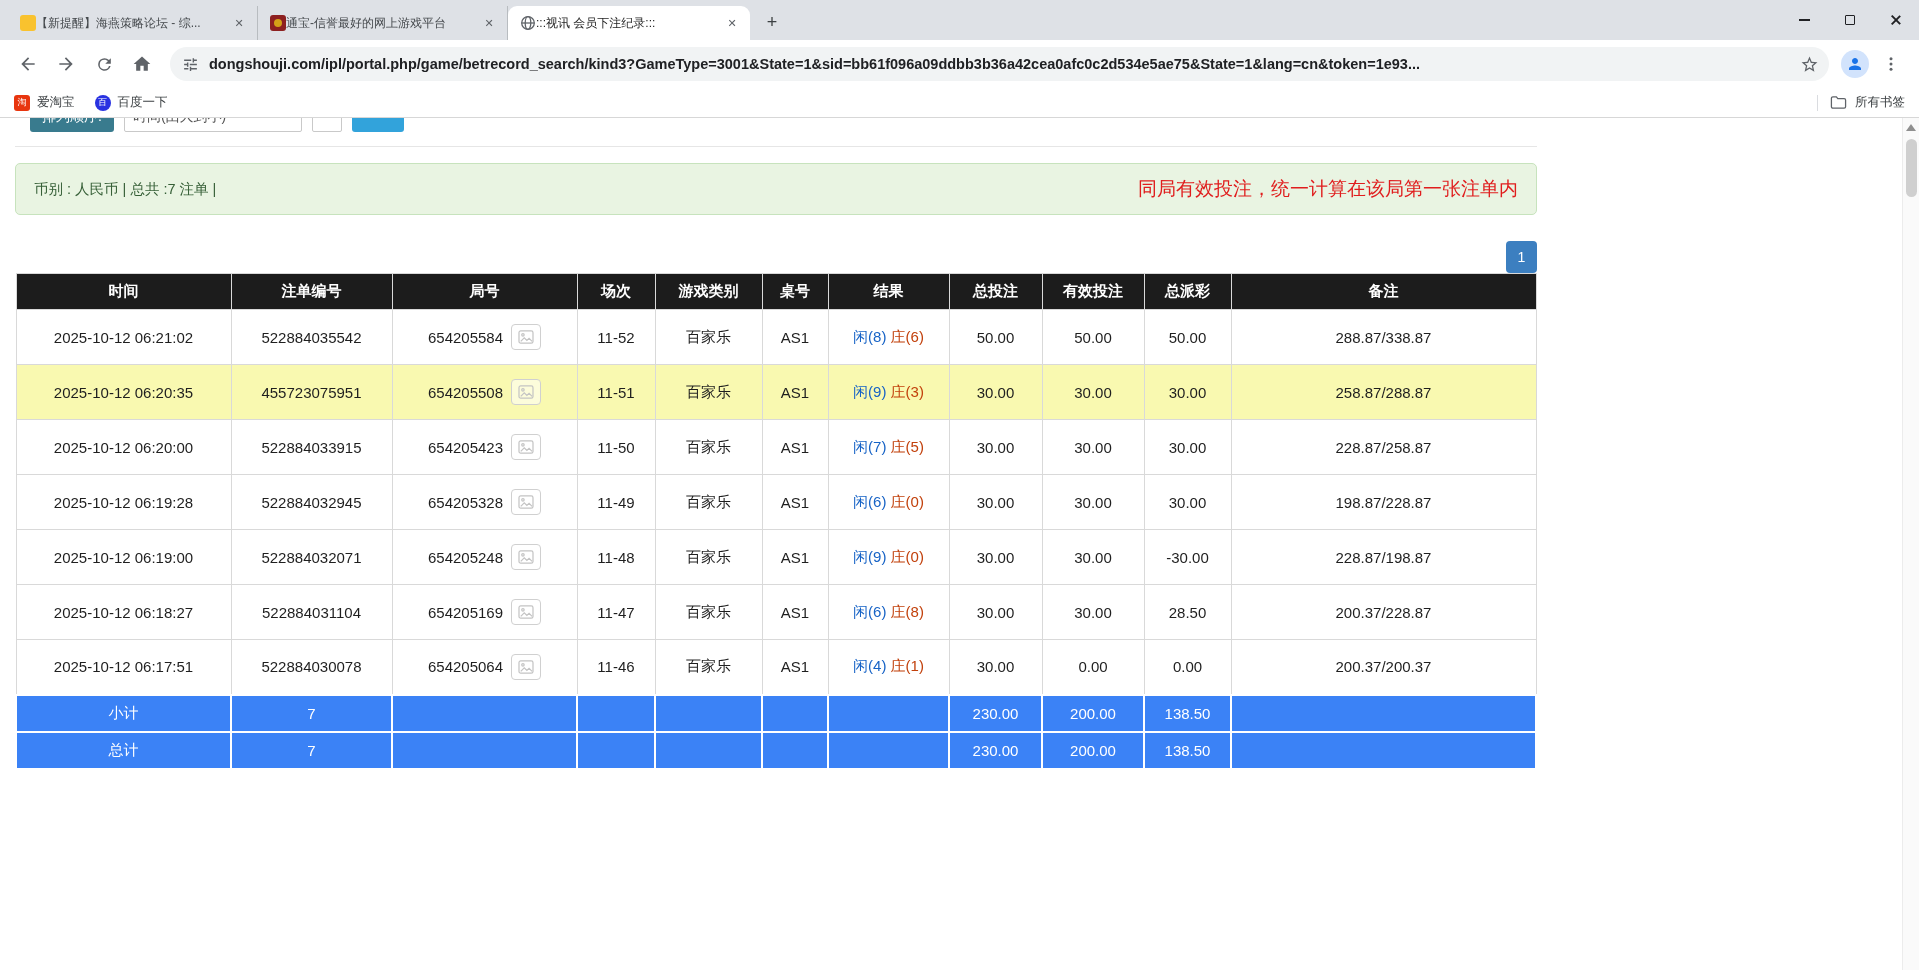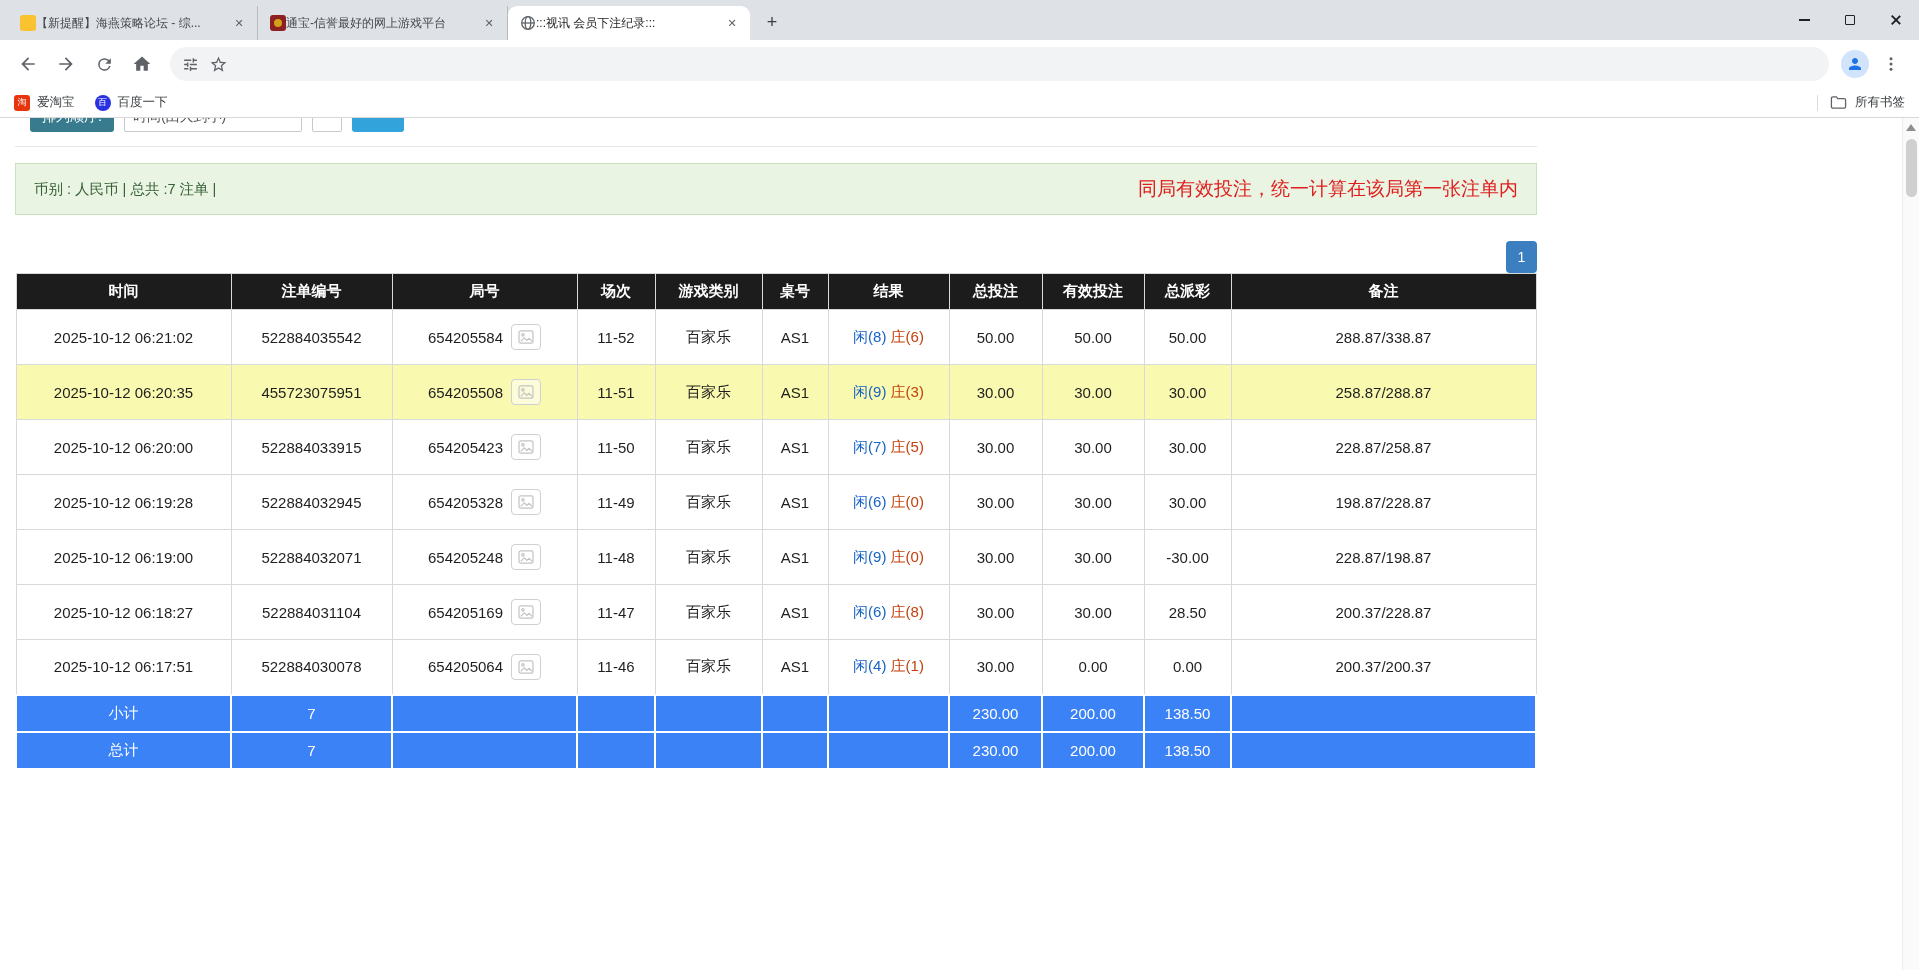--- a/index.html
+++ b/index.html
@@ -157,6 +157,7 @@
           <path d="M3 17v2h6v-2H3zM3 5v2h10V5H3zm10 16v-2h8v-2h-8v-2h-2v6h2zM7 9v2H3v2h4v2h2V9H7zm14 4v-2H11v2h10zm-6-4h2V7h4V5h-4V3h-2v6z"></path>
         </svg>
     </span>
+    <span class="url">dongshouji.com/ipl/portal.php/game/betrecord_search/kind3?GameType=3001&amp;State=1&amp;sid=bb61f096a09ddbb3b36a42cea0afc0c2d534e5ae75&amp;State=1&amp;lang=cn&amp;token=1e93...</span>
     <span>
       <svg width="19" height="19" viewBox="0 0 24 24" fill="#5f6368">
           <path d="M22 9.24l-7.19-.62L12 2 9.19 8.63 2 9.24l5.46 4.73L5.82 21 12 17.27 18.18 21l-1.63-7.03L22 9.24zM12 15.4l-3.76 2.27 1-4.28-3.32-2.88 4.38-.38L12 6.1l1.71 4.04 4.38.38-3.32 2.88 1 4.28L12 15.4z"></path>

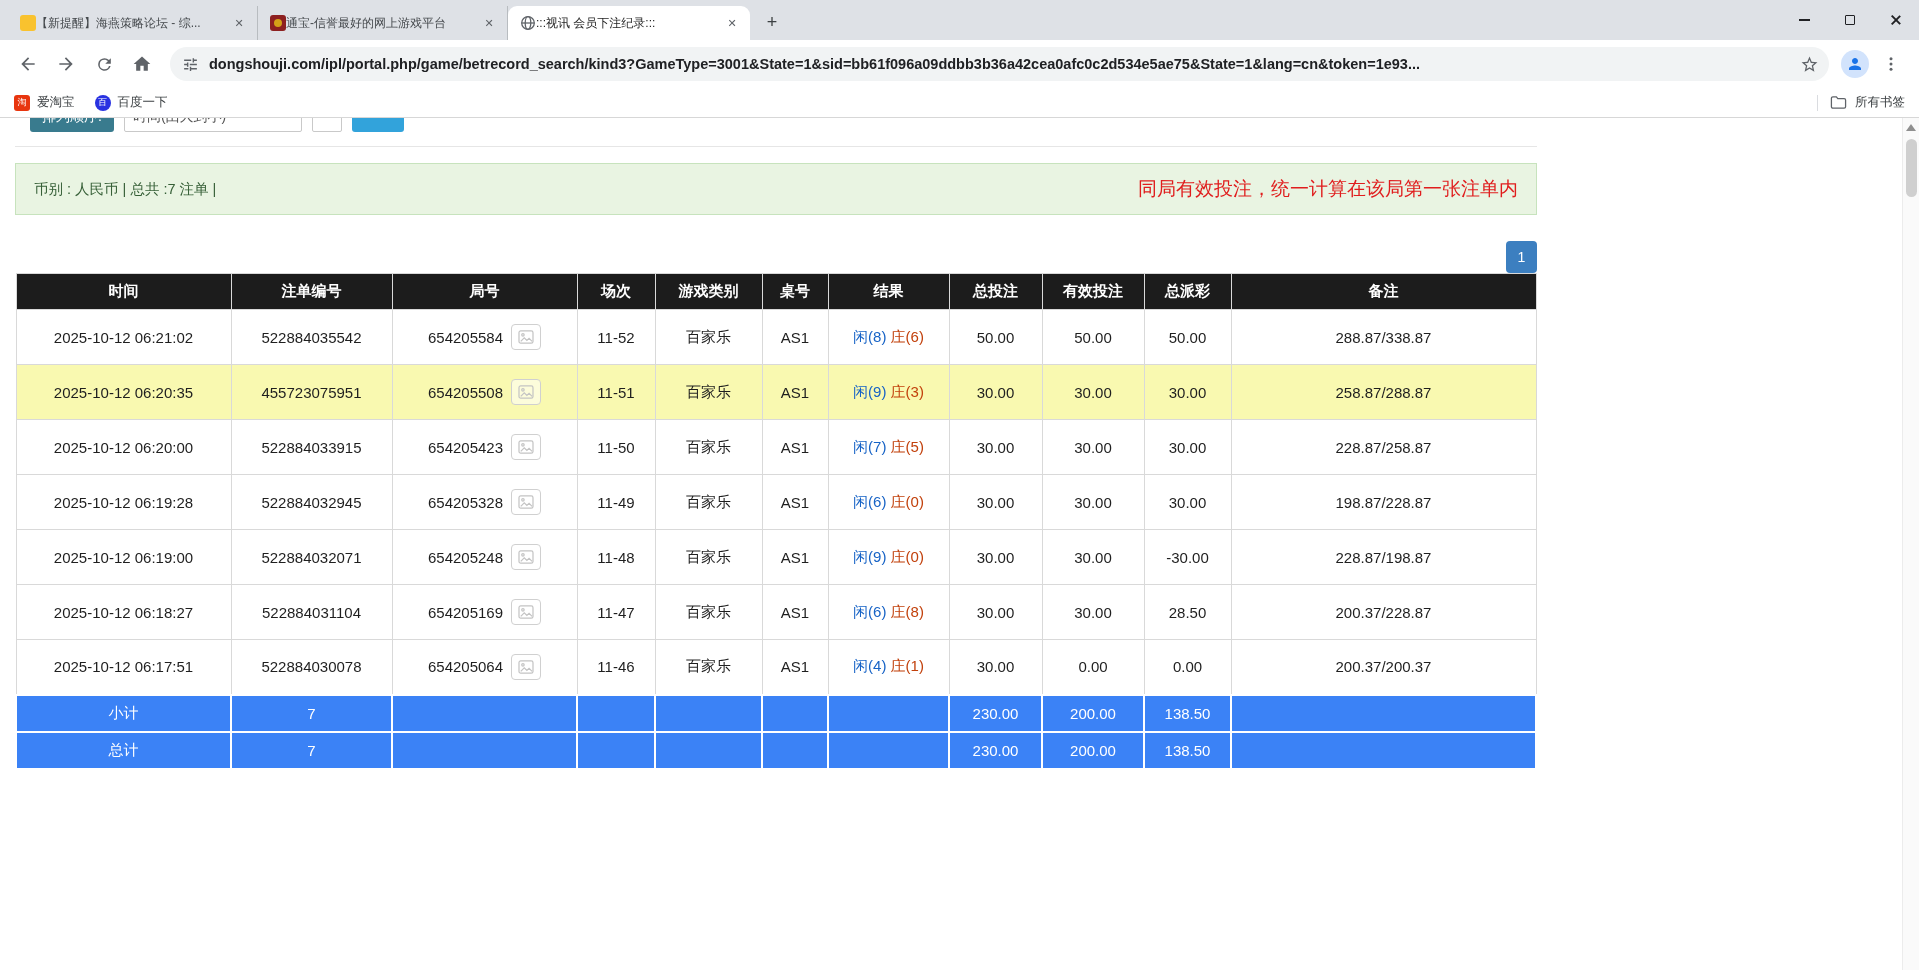--- a/index.html
+++ b/index.html
@@ -62,7 +62,7 @@
   .form-select { width: 30px; height: 30px; border: 1px solid #c9c9c9; border-radius: 2px; background: #fff; }
   .form-btn { width: 52px; height: 34px; background: #32a3db; border: none; border-radius: 3px; }
 
-  .alertbar { margin-top: 16px; height: 52px; background: #e9f4e2; border: 1px solid #c7e3bd; border-radius: 0;
+  .alertbar { margin-top: 16px; height: 52px; background: #e9f4e2; border: 1px solid #c7e3bd; border-radius: 5px;
     display: flex; align-items: center; justify-content: space-between; padding: 0 18px; }
   .alert-left { font-size: 14.5px; color: #365f37; }
   .alert-right { font-size: 19px; color: #e01d1d; }

